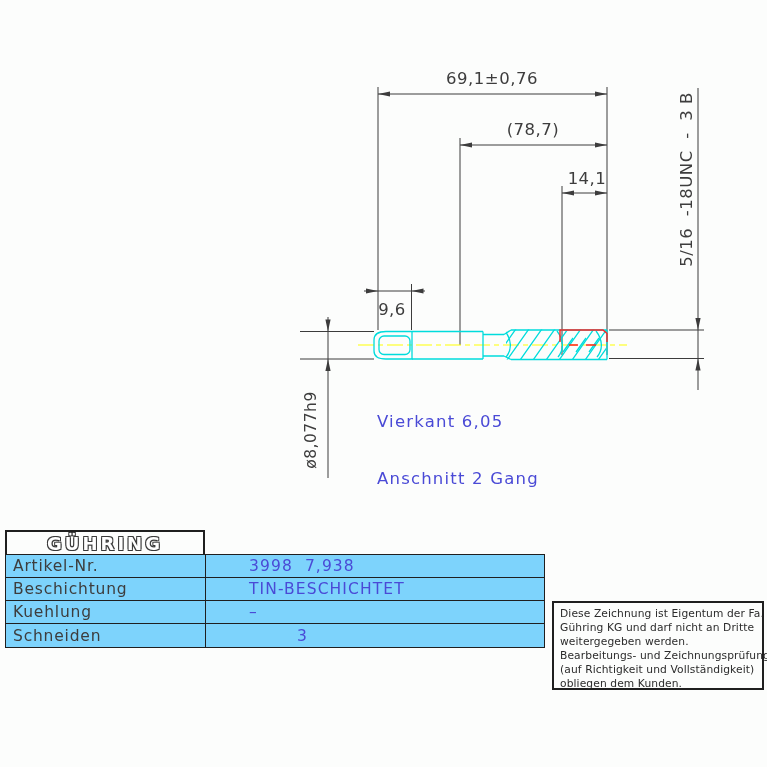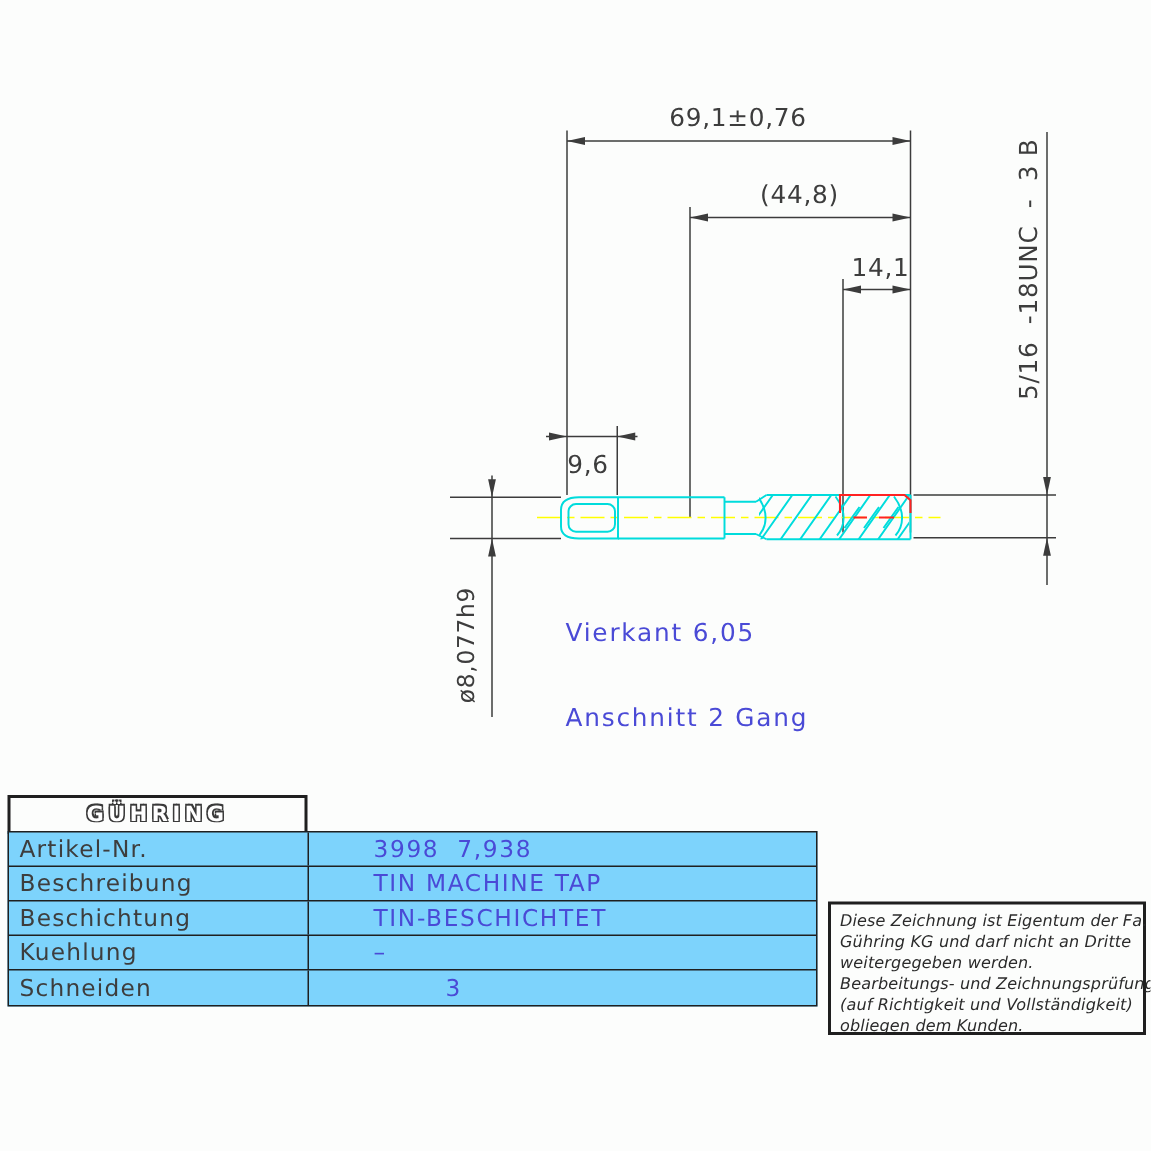--- a/index.html
+++ b/index.html
@@ -130,7 +130,7 @@
 
 <div class="dim-text" style="left:427px;top:69px;width:130px;">69,1±0,76</div>
 
-<div class="dim-text" style="left:483px;top:120px;width:100px;">(44,8)</div>
+<div class="dim-text" style="left:483px;top:120px;width:100px;">(78,7)</div>
 
 <div class="dim-text" style="left:552px;top:169px;width:70px;">14,1</div>
 

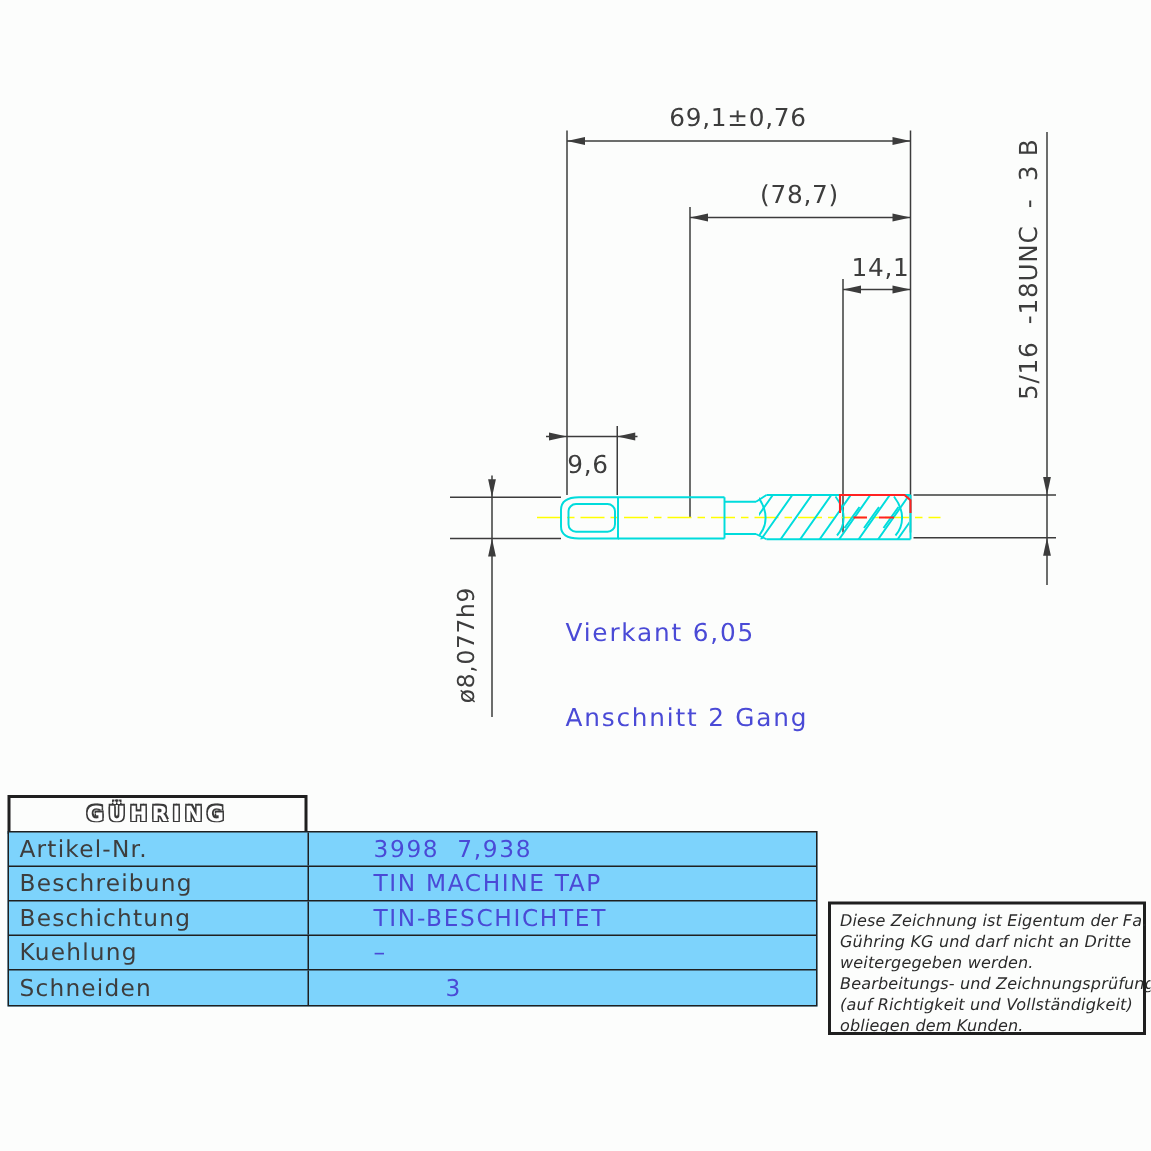--- a/index.html
+++ b/index.html
@@ -32,7 +32,7 @@
     display:flex;align-items:center;justify-content:center;background:#fcfdfc;
   }
   .brand{
-    font-size:14px;font-weight:bold;letter-spacing:3px;color:#fff;
+    font-size:18px;font-weight:bold;letter-spacing:3px;color:#fff;
     text-shadow:-1px -1px 0 #3a3a3a,1px -1px 0 #3a3a3a,-1px 1px 0 #3a3a3a,1px 1px 0 #3a3a3a;
   }
   .tb{

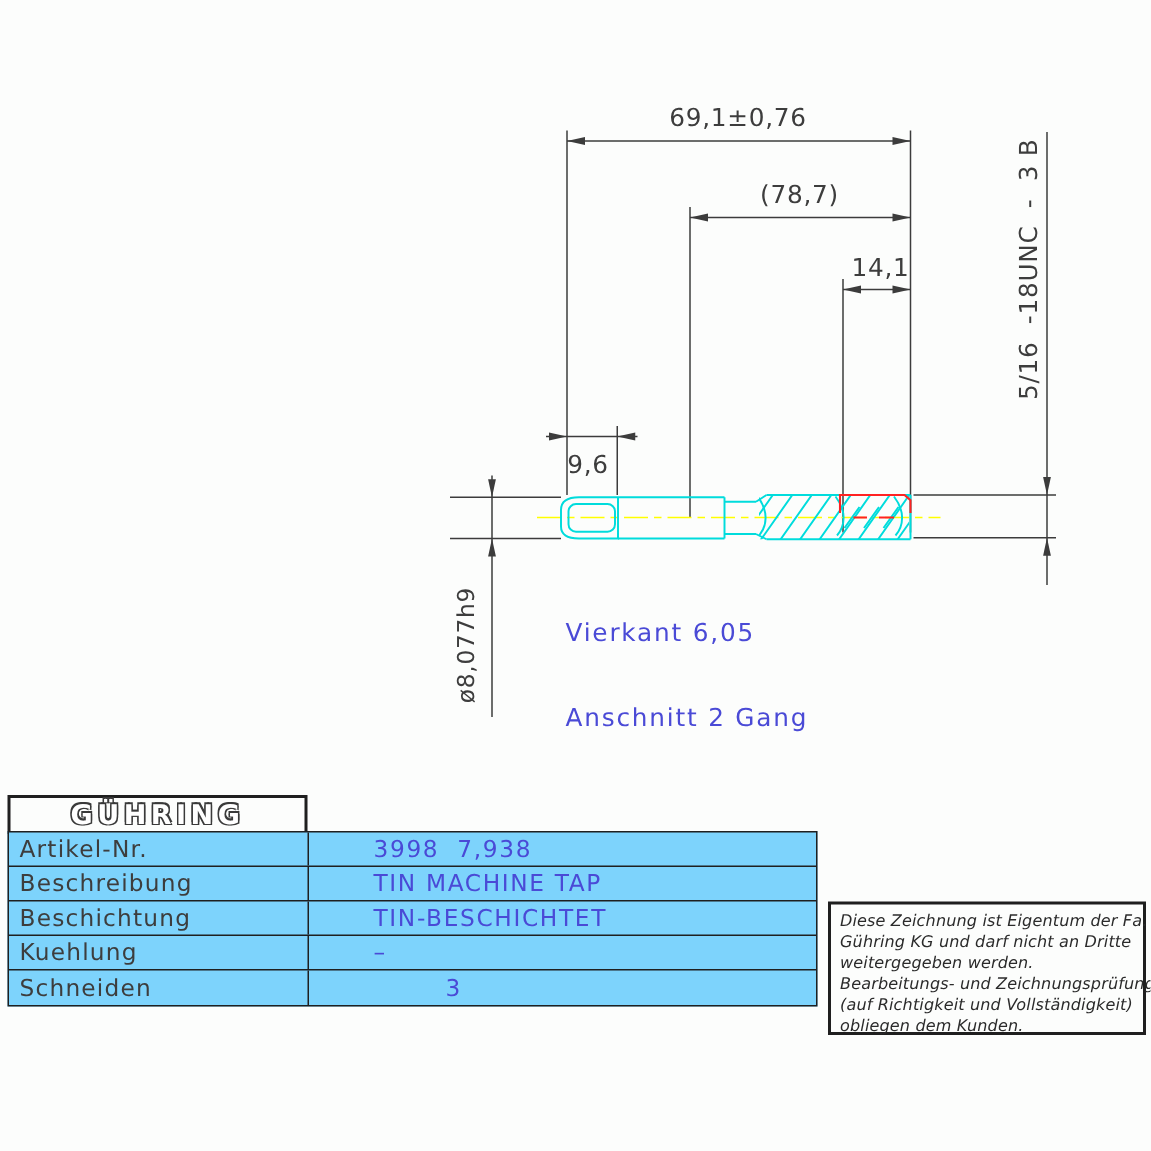--- a/index.html
+++ b/index.html
@@ -155,10 +155,6 @@
     <div class="tb-value">3998  7,938</div>
   </div>
   <div class="tb-row">
-    <div class="tb-label">Beschreibung</div>
-    <div class="tb-value">TIN MACHINE TAP</div>
-  </div>
-  <div class="tb-row">
     <div class="tb-label">Beschichtung</div>
     <div class="tb-value">TIN-BESCHICHTET</div>
   </div>

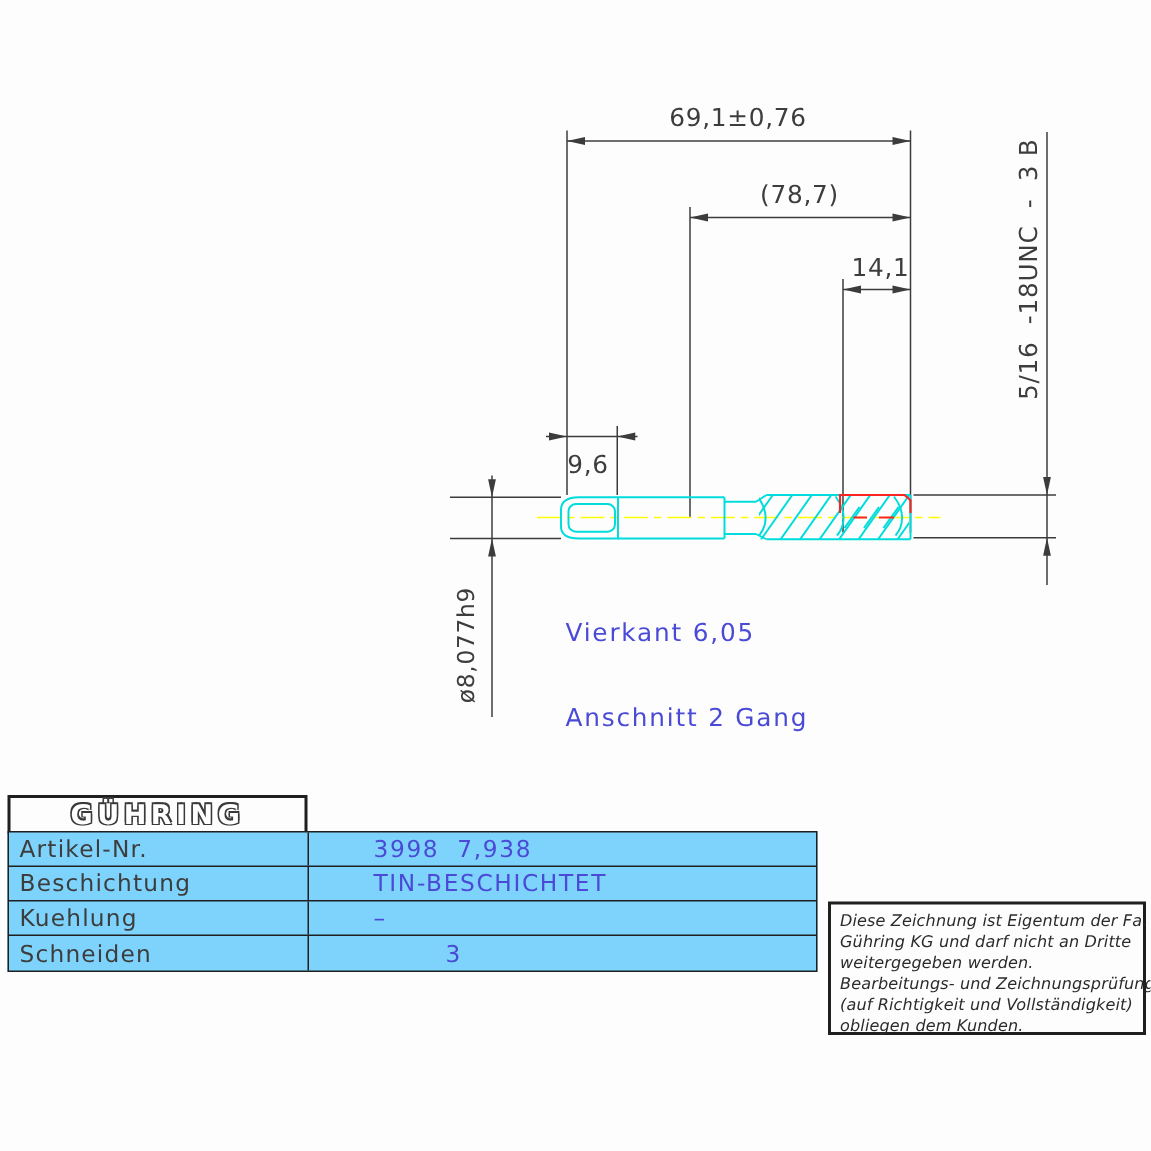--- a/index.html
+++ b/index.html
@@ -58,7 +58,7 @@
   }
   .note-line{
     font-size:10.7px;line-height:13.9px;color:#2b2b2b;
-    letter-spacing:0.1px;white-space:pre;font-style:italic;
+    letter-spacing:0.1px;white-space:pre;
   }
 </style>
 </head>

